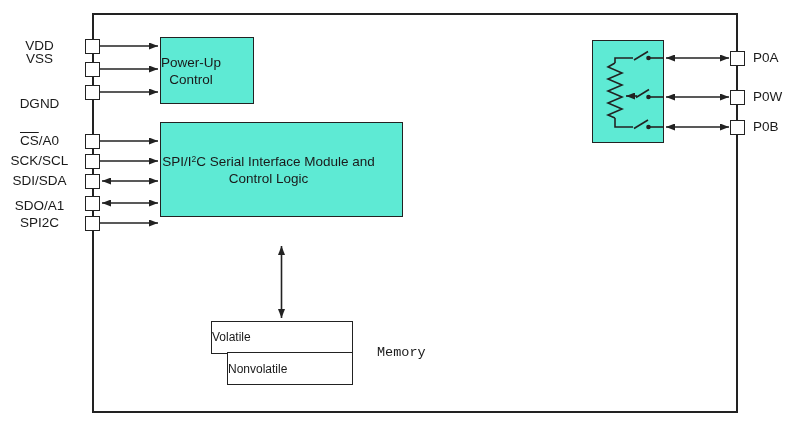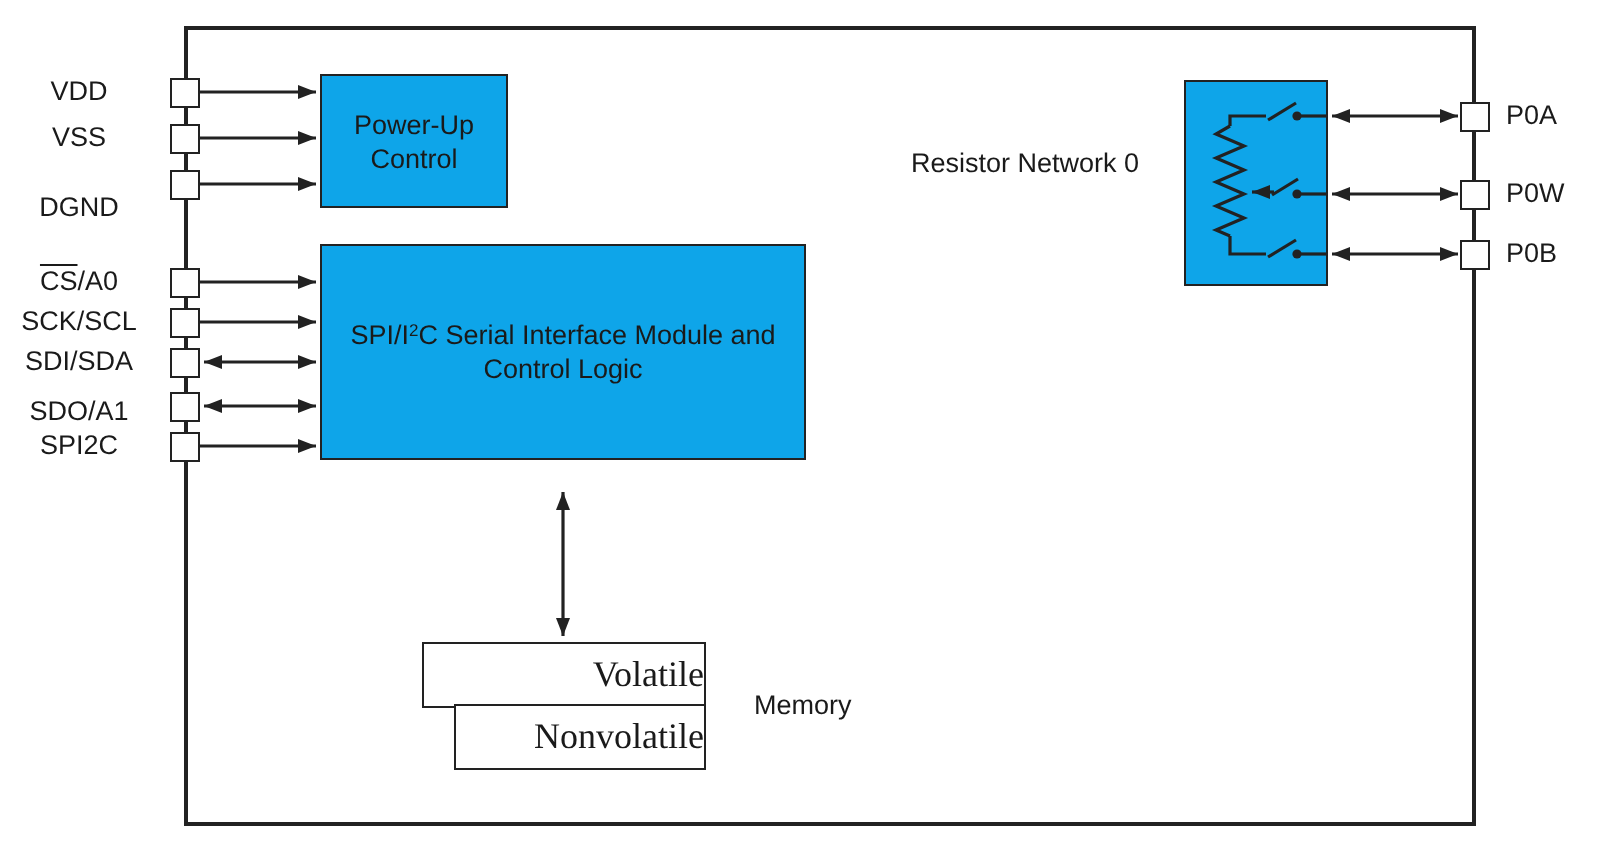--- a/index.html
+++ b/index.html
@@ -122,7 +122,7 @@
   </div>
 
   <div class="pin-label pin-label-left" style="top:38px">VDD</div>
-  <div class="pin-label pin-label-left" style="top:61px">VSS</div>
+  <div class="pin-label pin-label-left" style="top:51px">VSS</div>
   <div class="pin-label pin-label-left" style="top:96px">DGND</div>
   <div class="pin-label pin-label-left" style="top:133px"><span class="overline">CS</span><span>/A0</span></div>
   <div class="pin-label pin-label-left" style="top:153px">SCK/SCL</div>

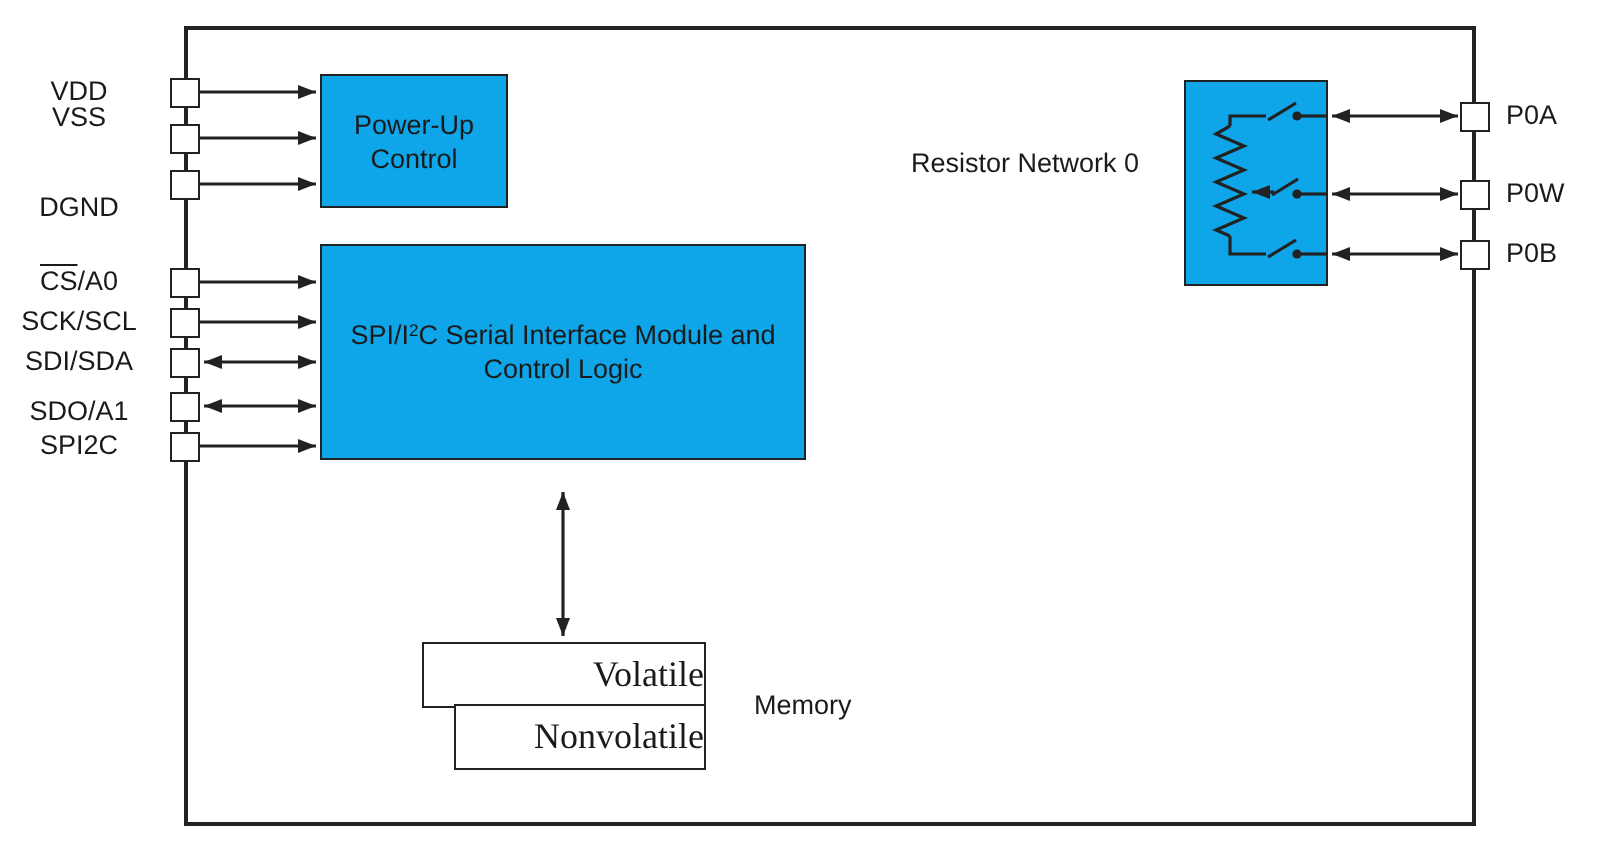--- a/index.html
+++ b/index.html
@@ -22,12 +22,11 @@
   }
   .block {
     position: absolute;
-    background: #0ea5e9;
+    background: #5eead4;
     border: 1.6px solid #222;
     box-sizing: border-box;
     display: flex;
     align-items: center;
-    justify-content: center;
     text-align: center;
     font-size: 13.5px;
     line-height: 17px;

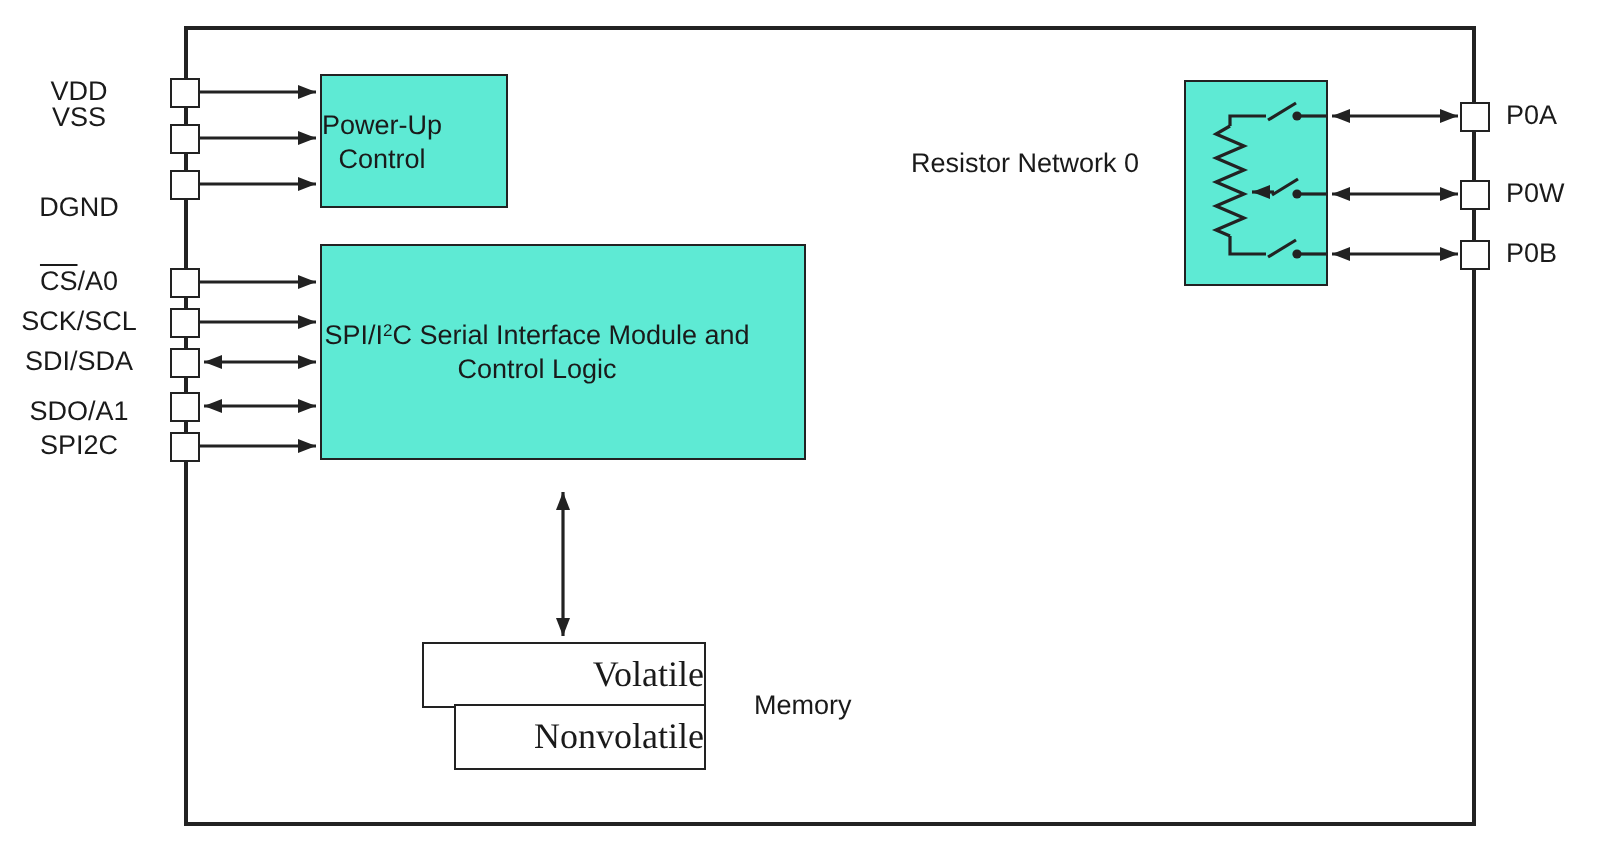--- a/index.html
+++ b/index.html
@@ -117,7 +117,7 @@
 
   <div class="block block-resnet"></div>
   <div class="float-label resnet-label">
-    <span>Resistor Network 0</span><br>
+    <br>
   </div>
 
   <div class="pin-label pin-label-left" style="top:38px">VDD</div>

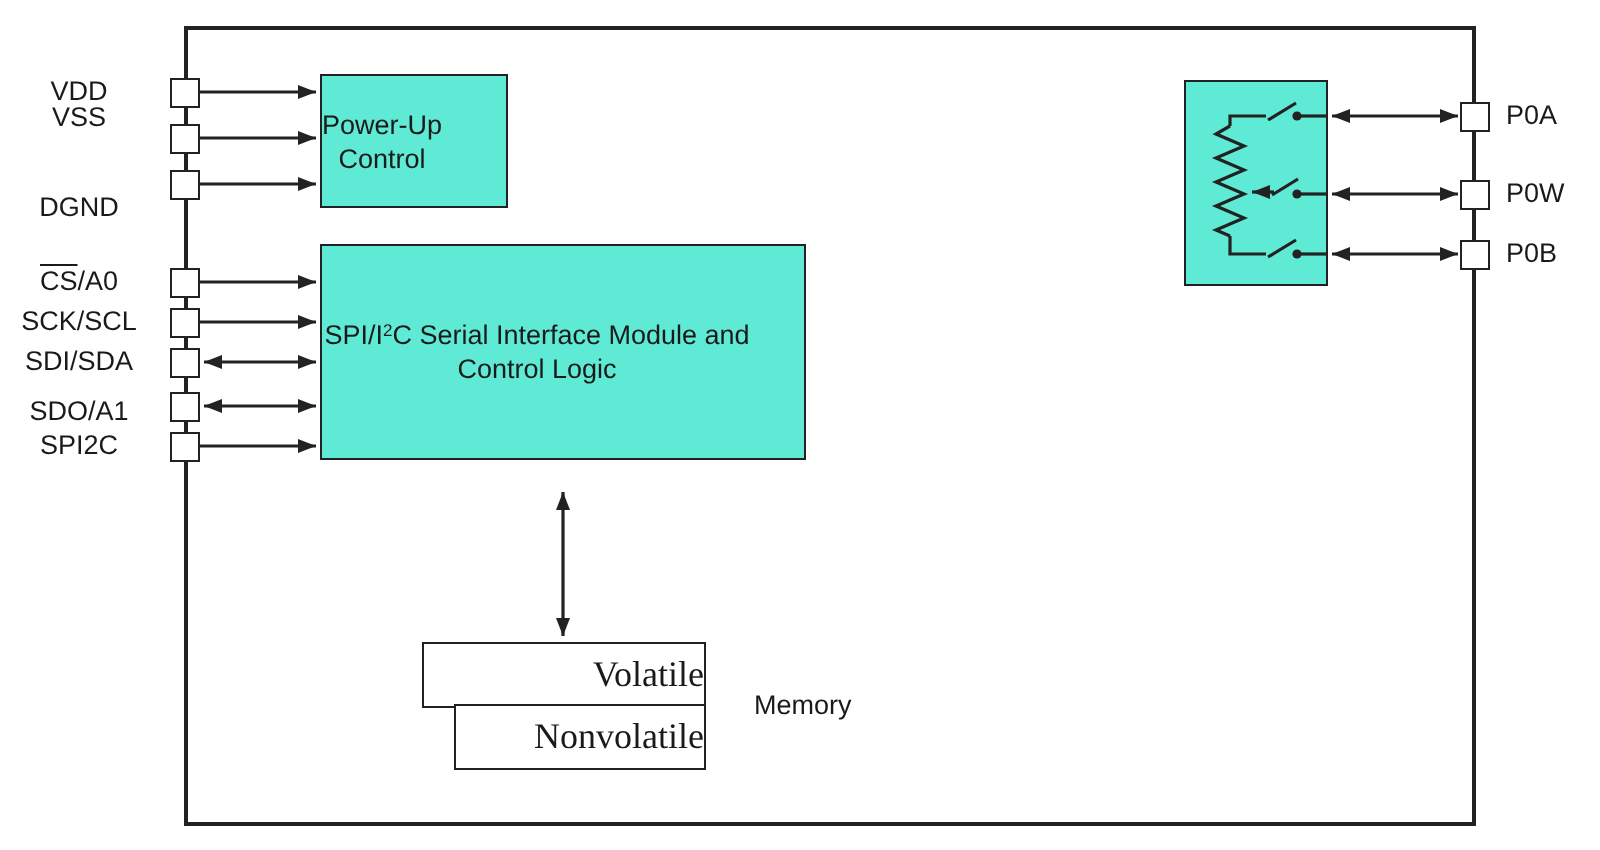--- a/index.html
+++ b/index.html
@@ -32,7 +32,7 @@
     line-height: 17px;
   }
   .block-powerup { left: 160px; top: 37px; width: 94px; height: 67px; }
-  .block-spi     { left: 160px; top: 122px; width: 243px; height: 108px; }
+  .block-spi     { left: 160px; top: 122px; width: 243px; height: 95px; }
   .block-spi .spi-text { width: 215px; }
   .block-resnet  { left: 592px; top: 40px; width: 72px; height: 103px; }
   .block-memory {

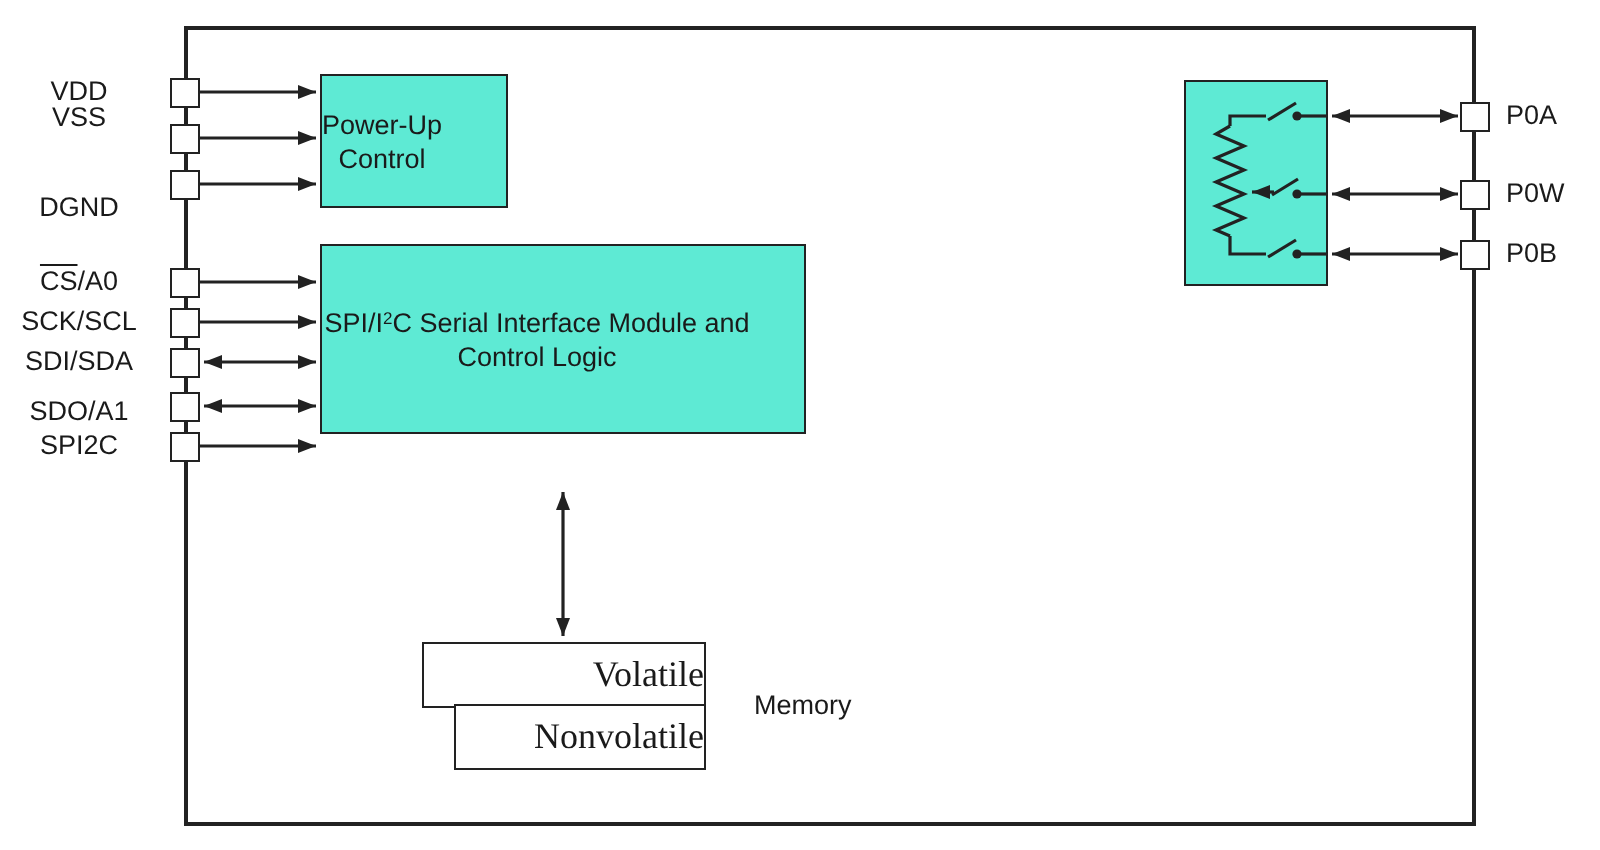--- a/index.html
+++ b/index.html
@@ -50,9 +50,8 @@
     box-sizing: border-box;
     display: flex;
     align-items: center;
-    justify-content: flex-end;
-    font-size: 18px;
-    font-family: Liberation Serif, serif;
+    justify-content: flex-start;
+    font-size: 12px;
   }
   .mem-row + .mem-row { margin-top: -1.6px; margin-left: 16px; }
   .pin-square {

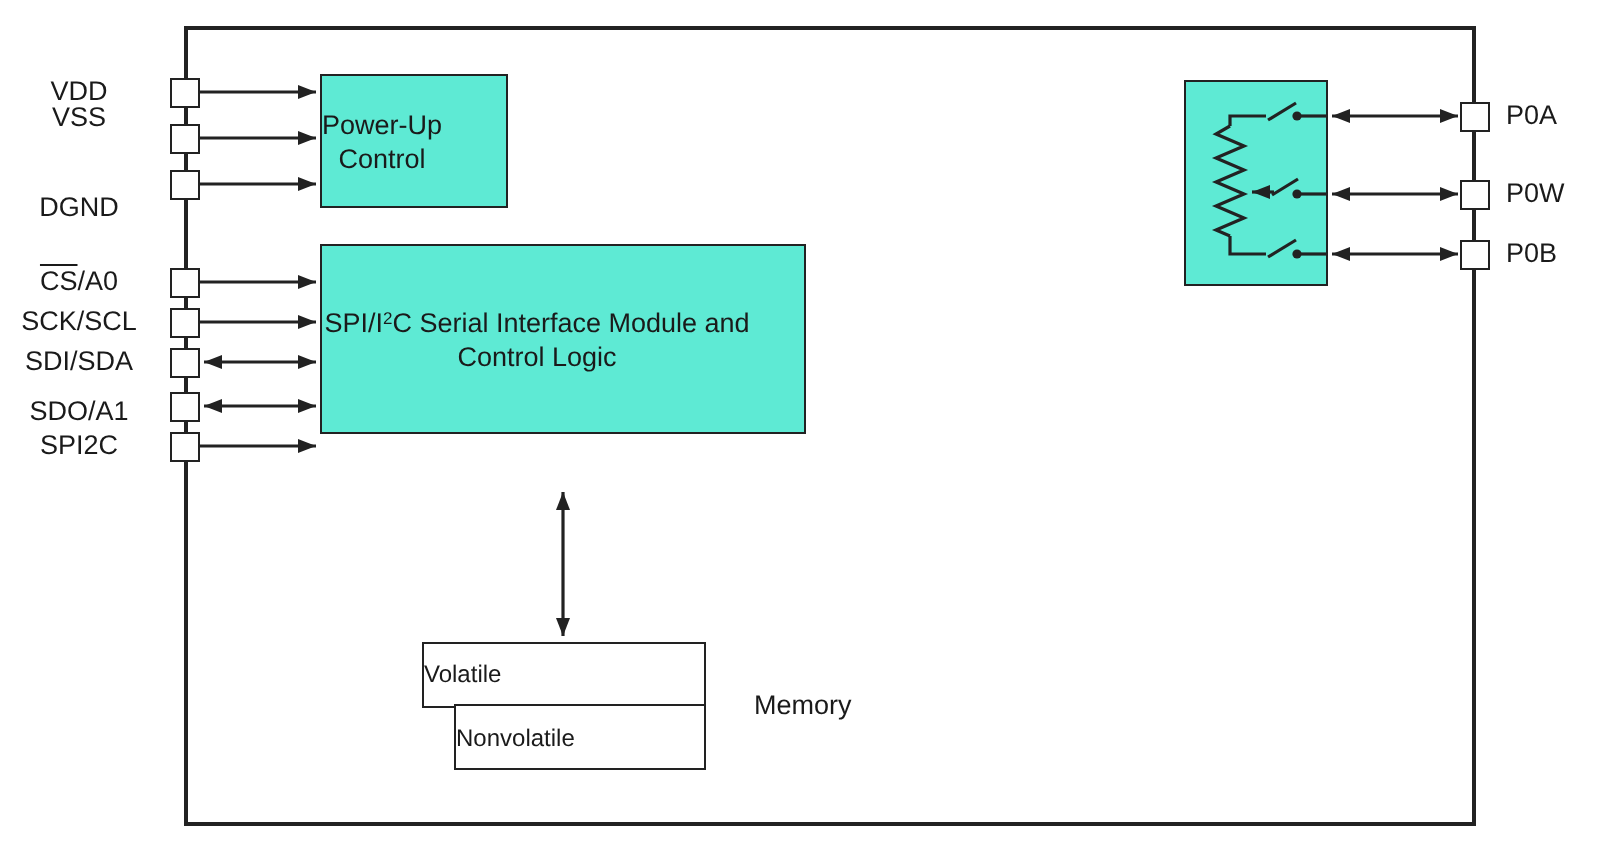--- a/index.html
+++ b/index.html
@@ -79,7 +79,7 @@
     white-space: nowrap;
   }
   .resnet-label { left: 430px; top: 73px; width: 165px; text-align: center; white-space: normal; }
-  .memory-caption { left: 377px; top: 344px; }
+  .memory-caption { left: 377px; top: 344px; font-family: Liberation Mono, monospace; }
   .wires-overlay {
     position: absolute;
     left: 0; top: 0;

